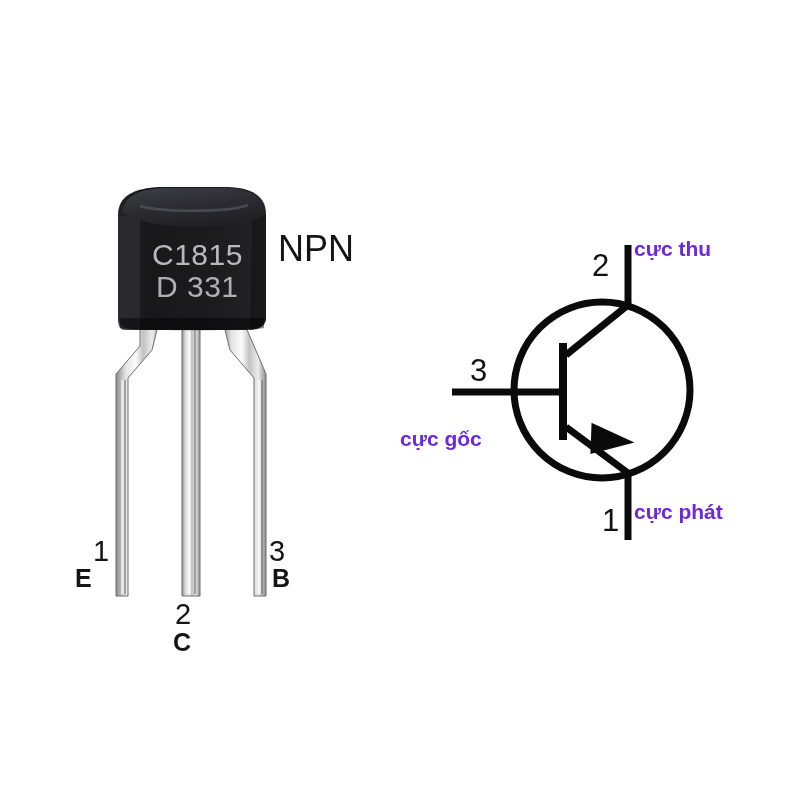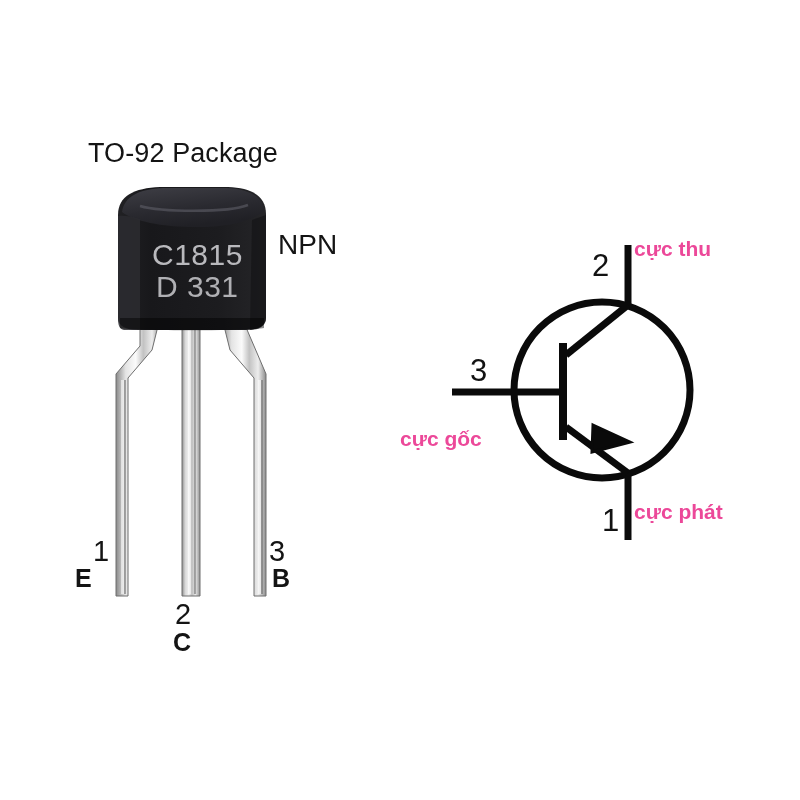--- a/index.html
+++ b/index.html
@@ -171,7 +171,6 @@
     </g>
   </svg>
 
-  <div class="lbl lbl-package">TO-92 Package</div>
   <div class="lbl lbl-npn">NPN</div>
 
   <div class="lbl pin-num lbl-pin1-num">1</div>

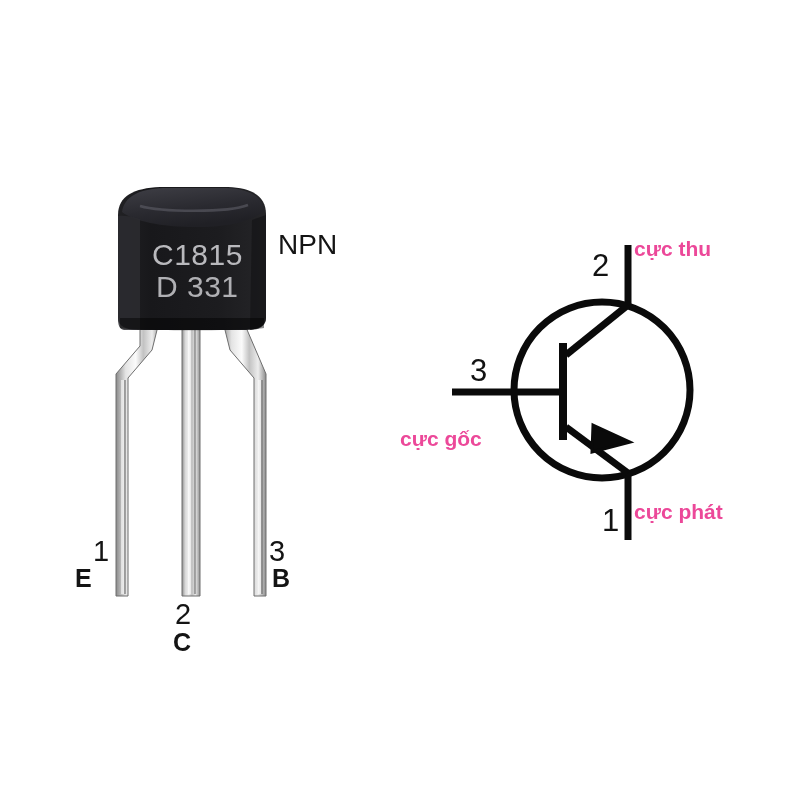--- a/index.html
+++ b/index.html
@@ -41,7 +41,7 @@
   .lbl-npn {
     left: 278px;
     top: 231px;
-    font-size: 28px;
+    font-size: 36px;
   }
   .pin-num {
     font-size: 29px;

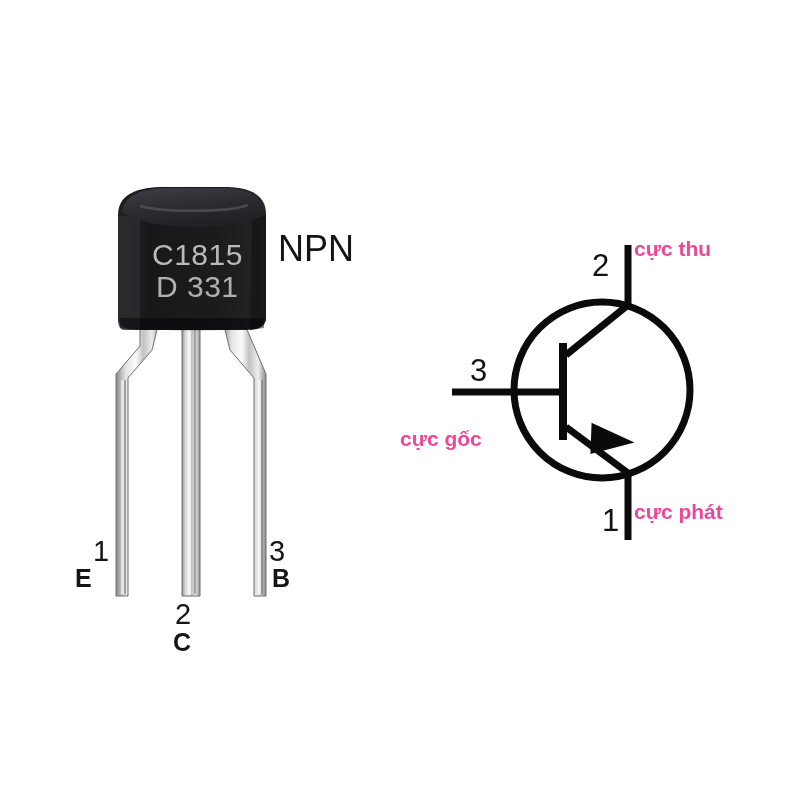--- a/index.html
+++ b/index.html
@@ -68,7 +68,7 @@
     position: absolute;
     font-size: 21px;
     font-weight: 700;
-    color: #ec4899;
+    color: #6d28d9;
     line-height: 1;
     white-space: nowrap;
   }

